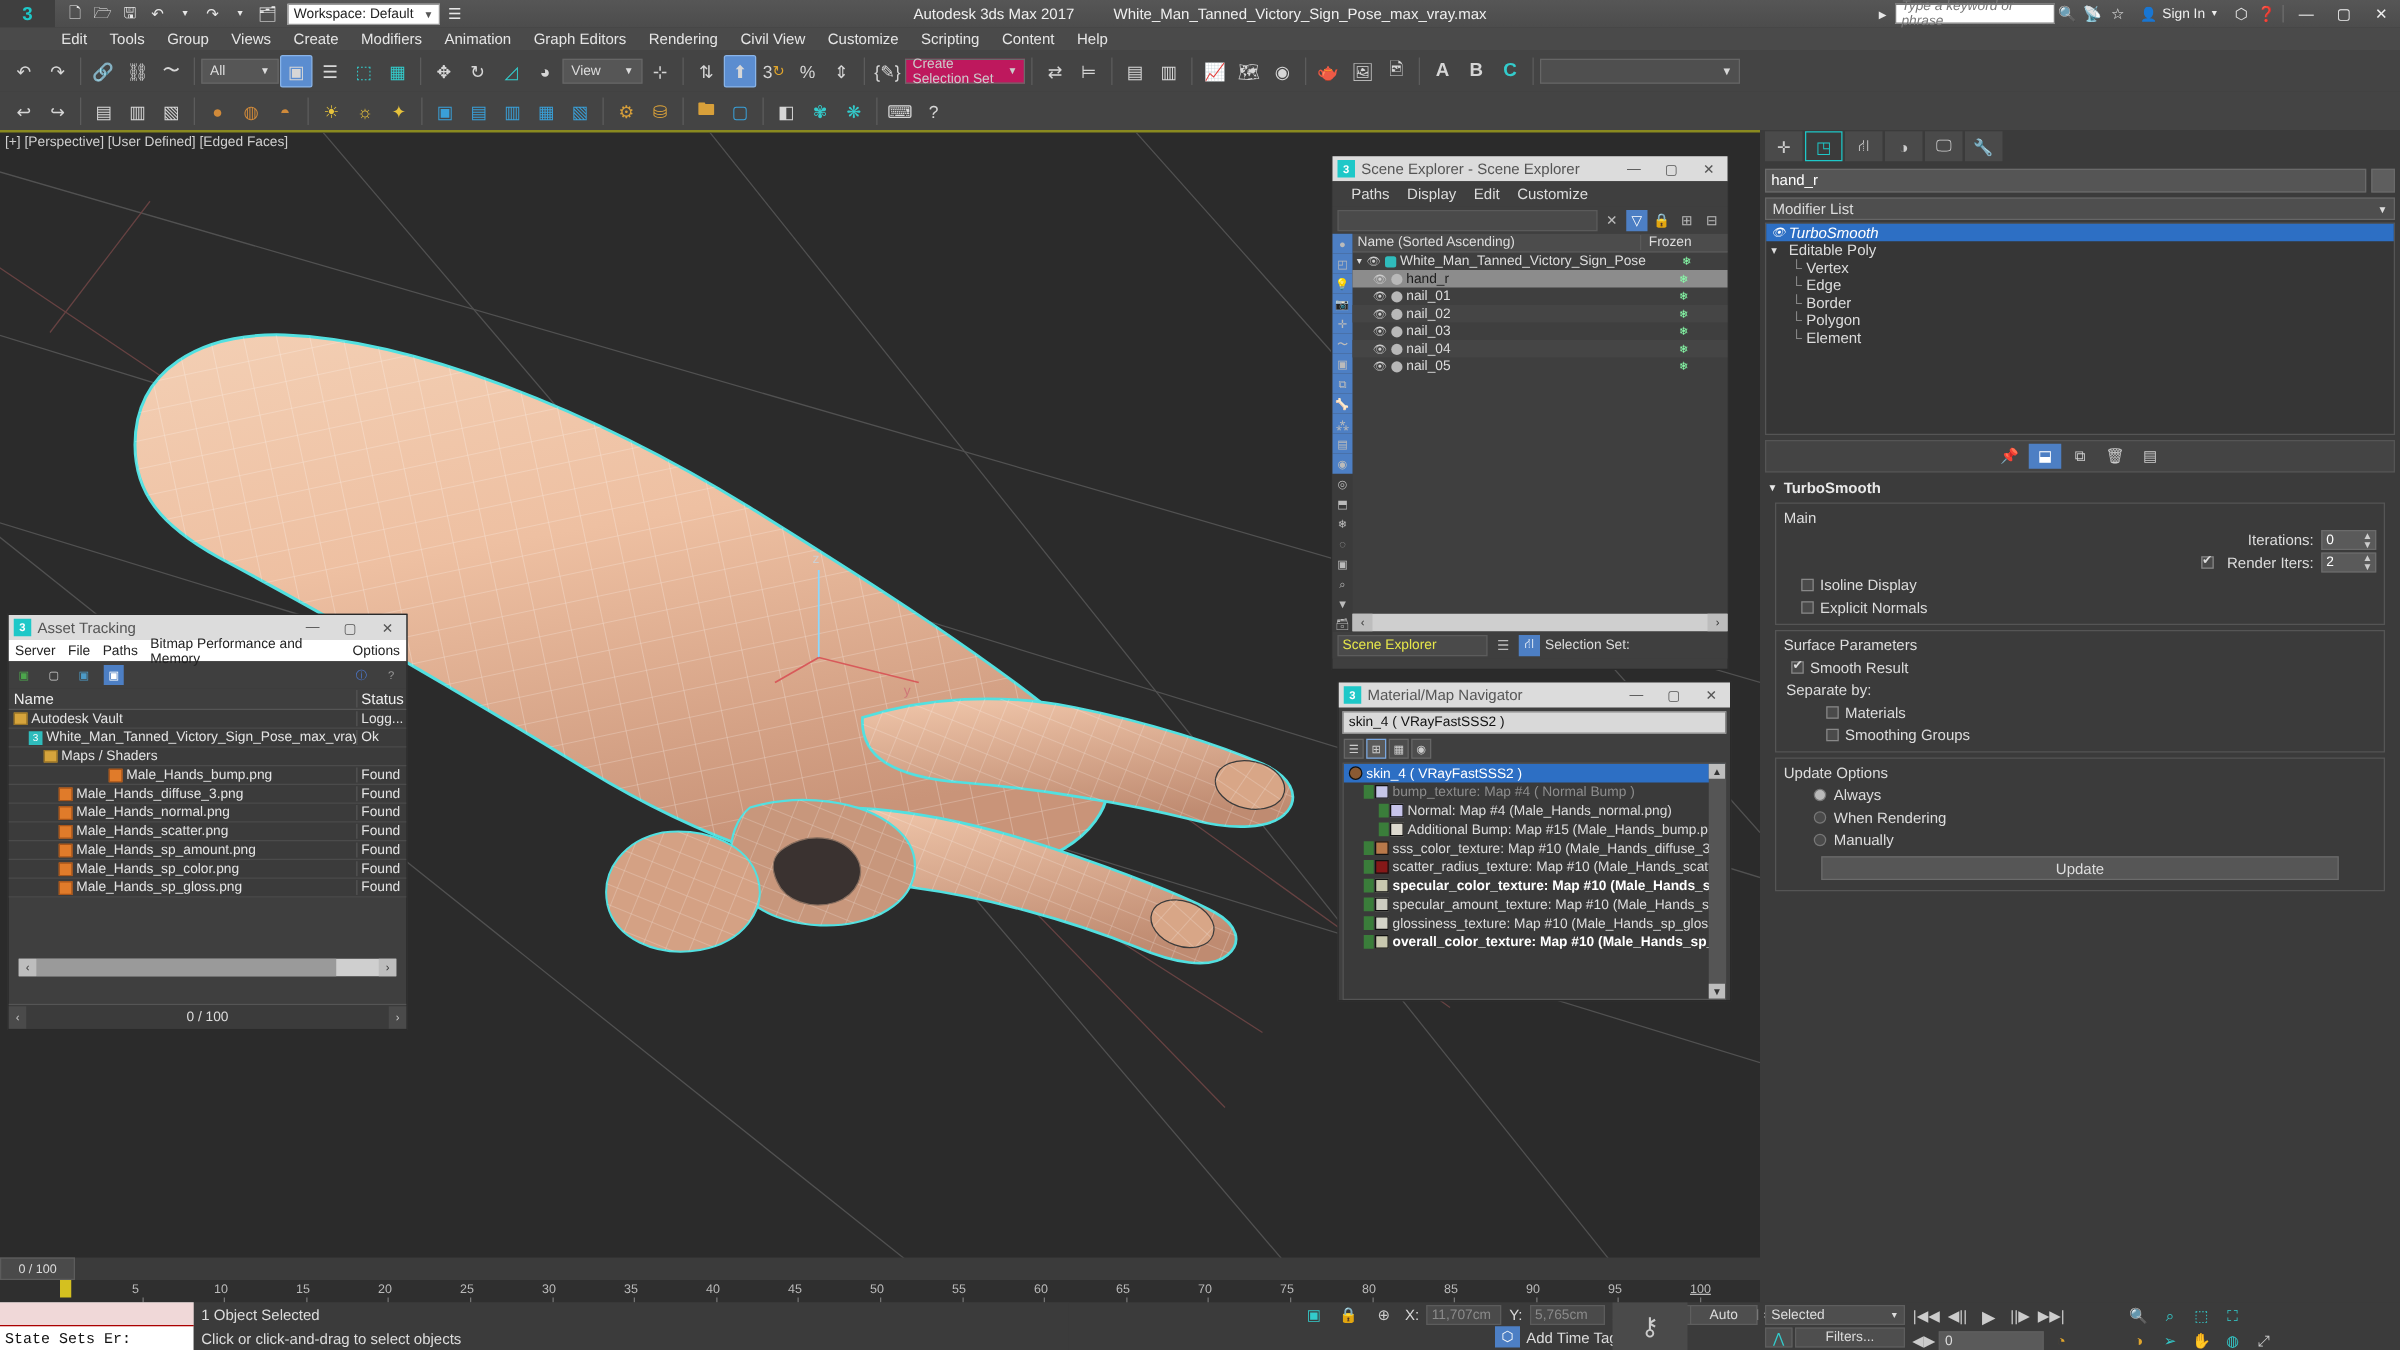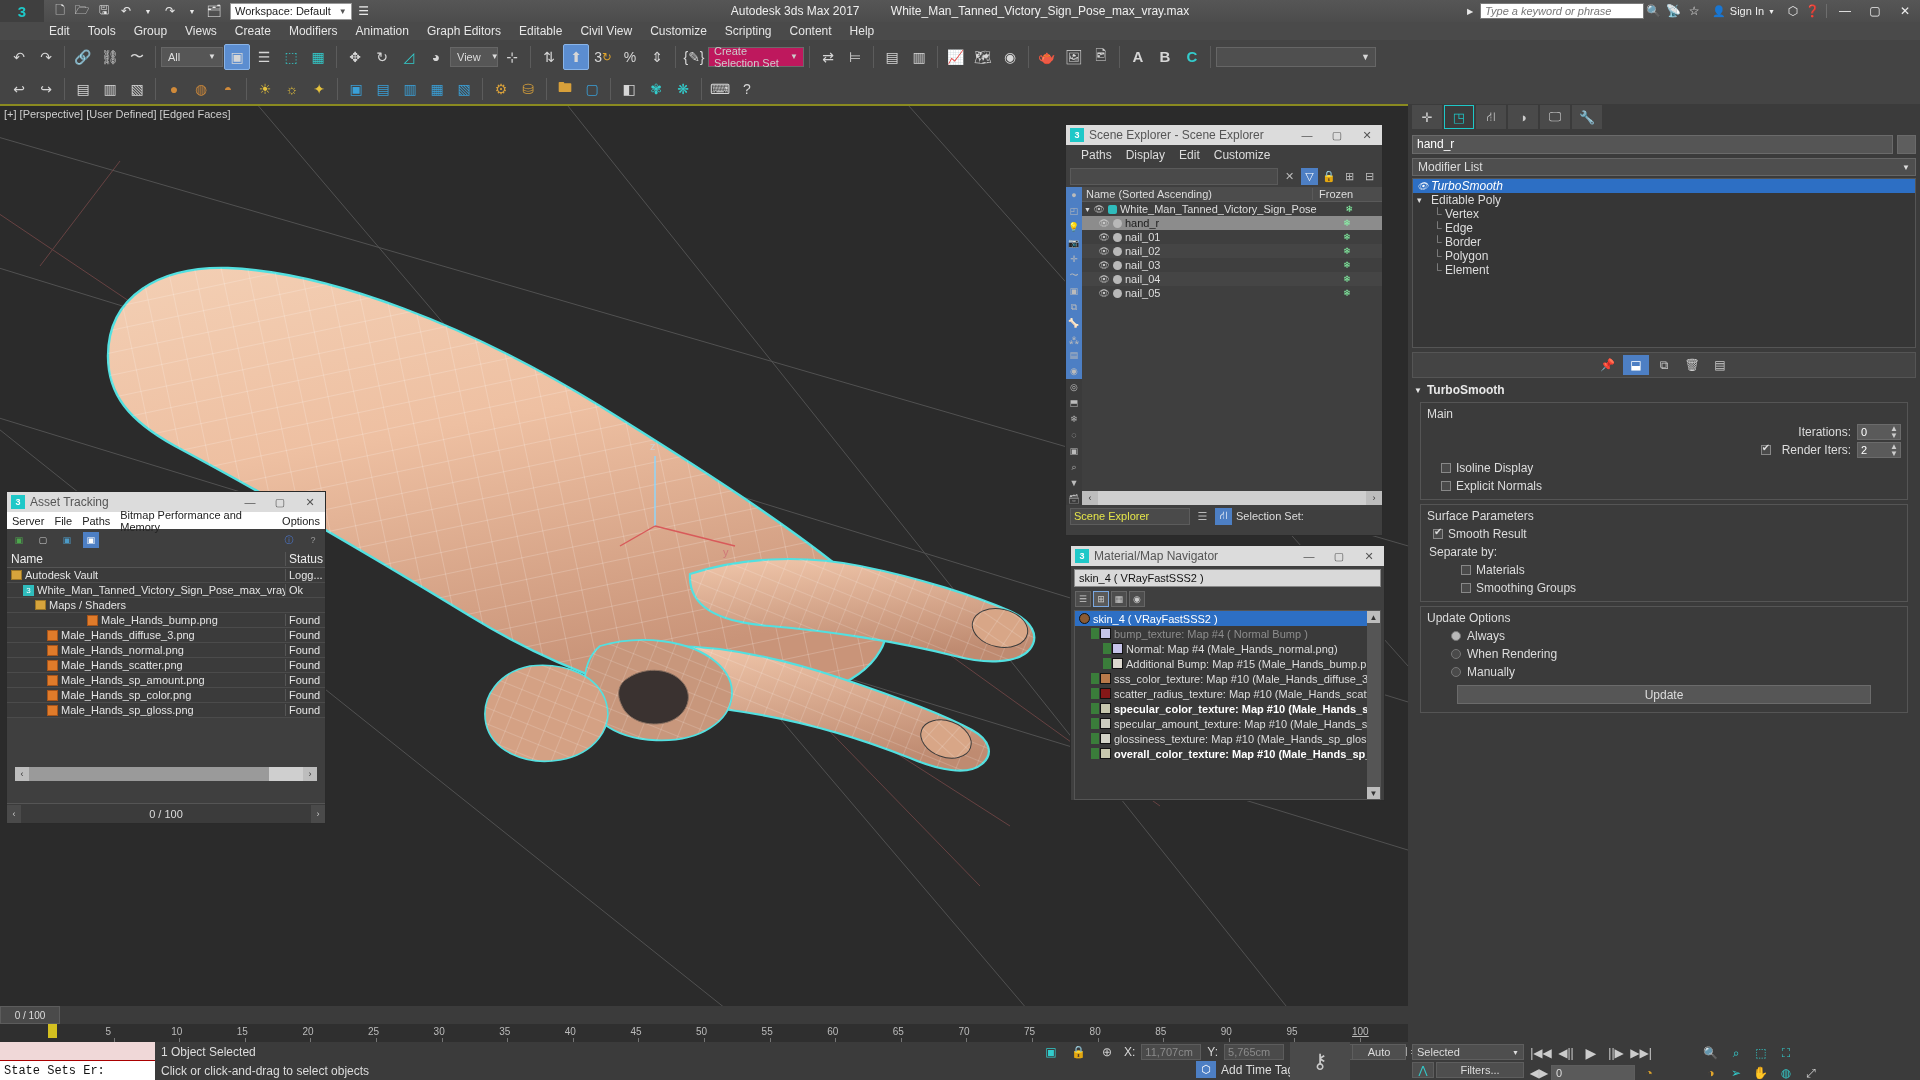--- a/index.html
+++ b/index.html
@@ -42,7 +42,7 @@
   .title-center span { margin:0 14px; }
   .tb-right { position:absolute; right:0; top:0; height:22px; display:flex; align-items:center; }
   .search-box {
-    width:164px; height:16px; background:#fff; border:1px solid #7a7a7a;
+    width:128px; height:16px; background:#fff; border:1px solid #7a7a7a;
     color:#777; font-style:italic; font-size:11px; padding:4px 4px;
     display:flex; align-items:center;
   }

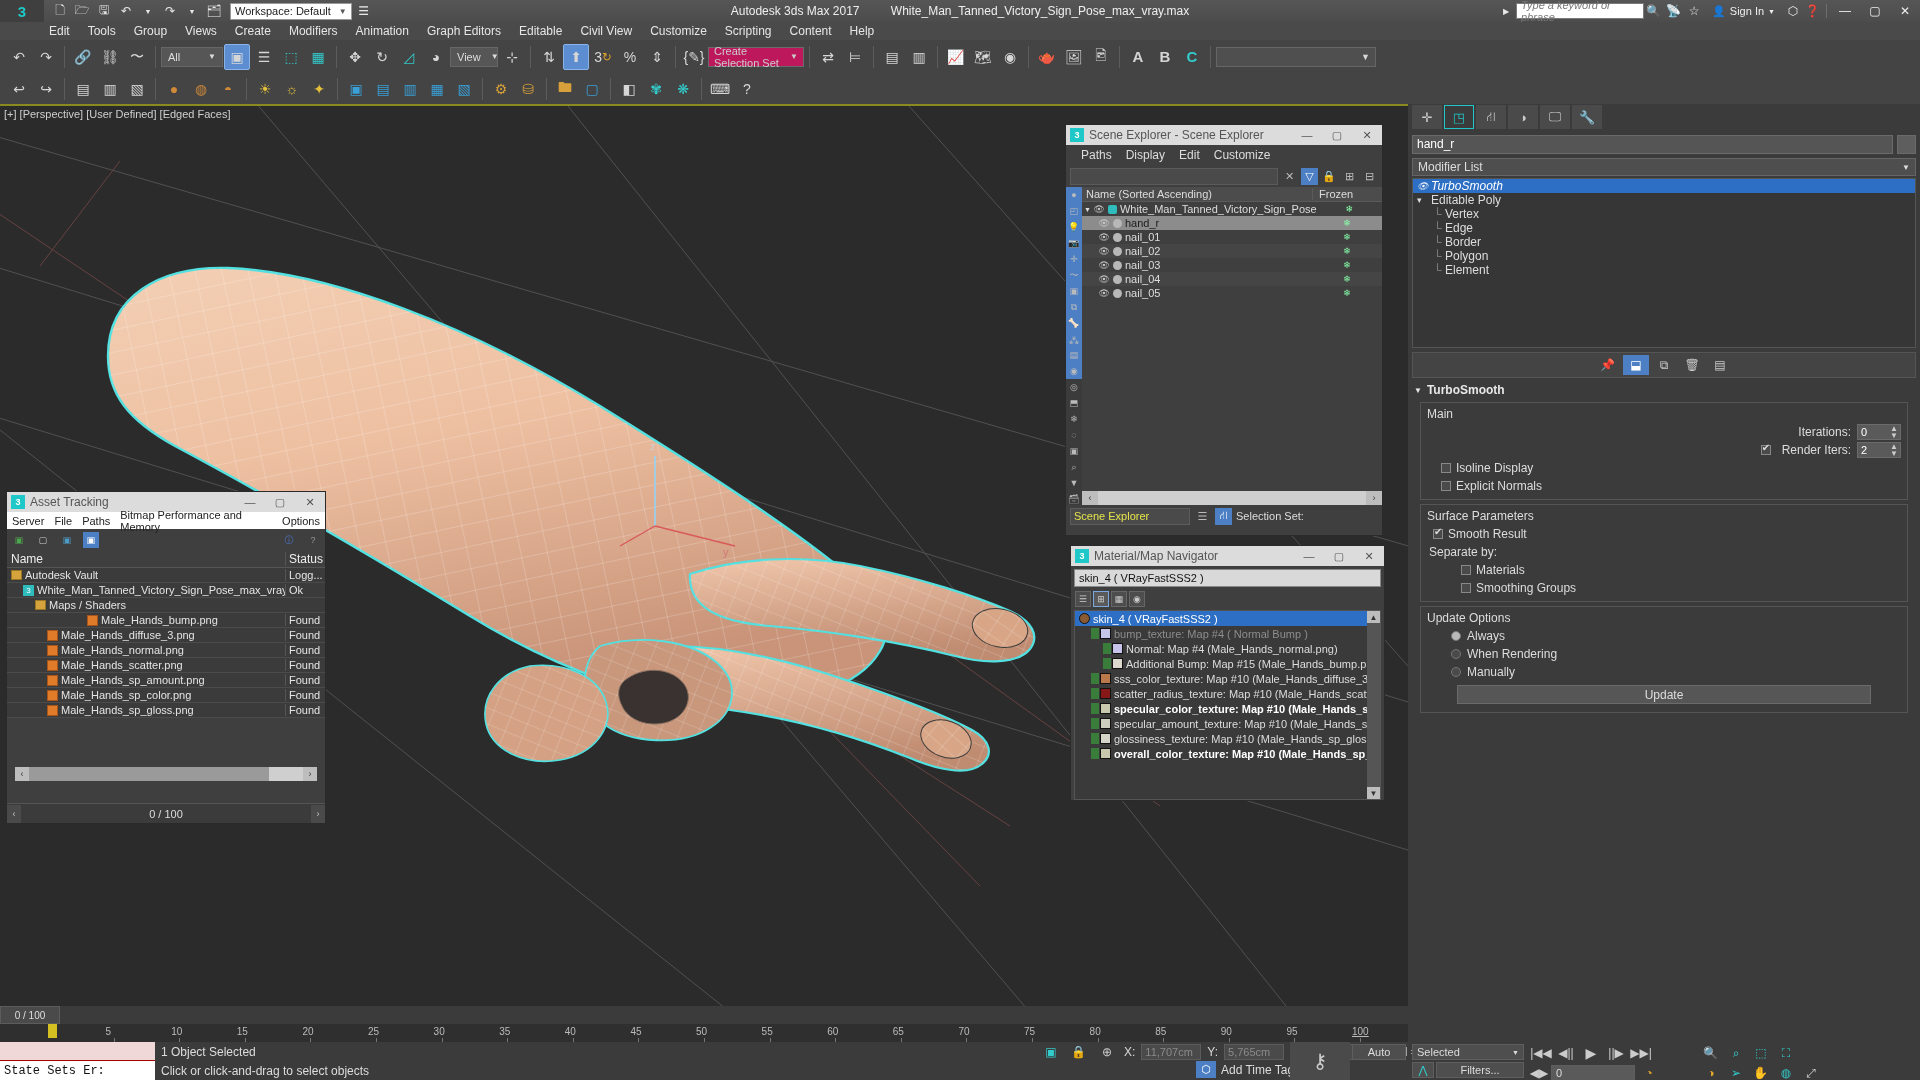--- a/index.html
+++ b/index.html
@@ -270,7 +270,7 @@
     <div class="mi">Modifiers</div>
     <div class="mi">Animation</div>
     <div class="mi">Graph Editors</div>
-    <div class="mi">Editable</div>
+    <div class="mi">Rendering</div>
     <div class="mi">Civil View</div>
     <div class="mi">Customize</div>
     <div class="mi">Scripting</div>

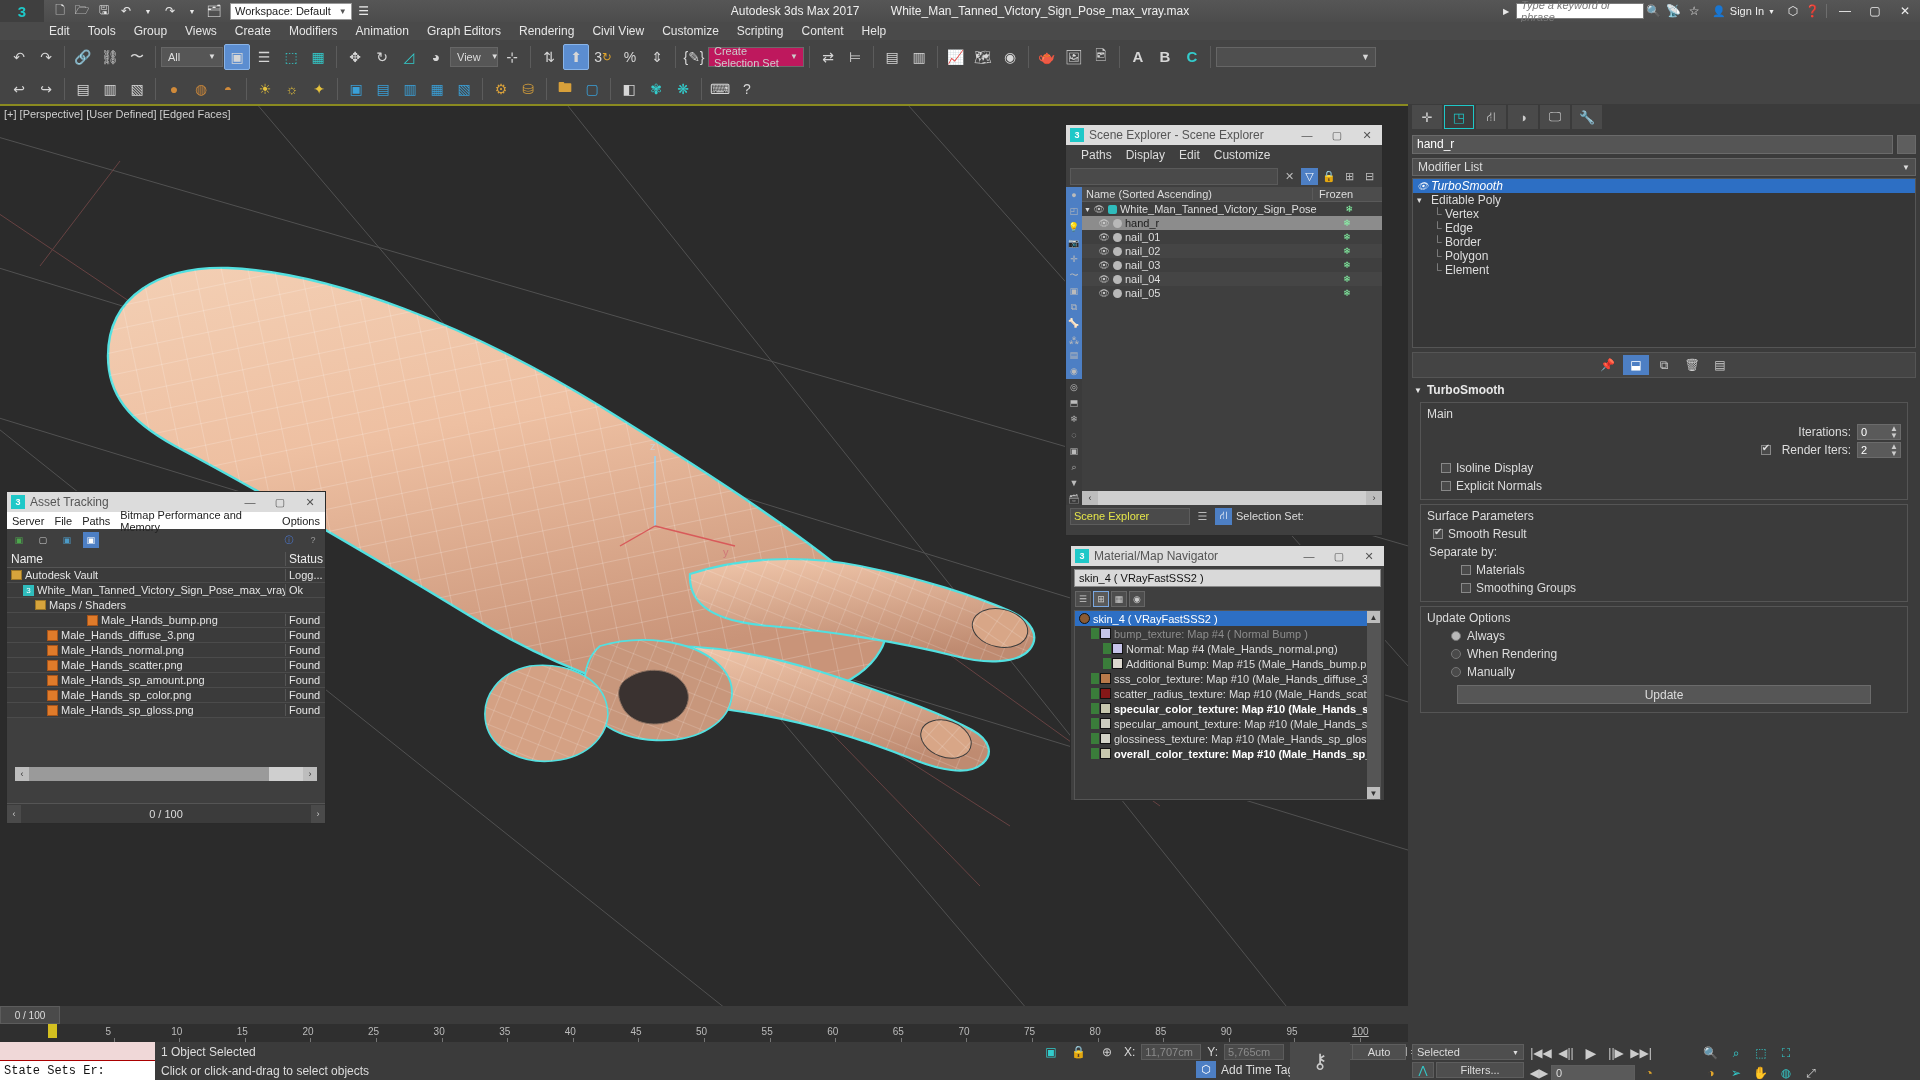--- a/index.html
+++ b/index.html
@@ -299,7 +299,7 @@
     <div class="tbtn">↻</div>
     <div class="tbtn" style="color:#3cc">◿</div>
     <div class="tbtn">◕</div>
-    <div class="combo" style="width:48px">
+    <div class="combo" style="width:64px">
       <span>View</span>
       <span class="ca">▼</span>
     </div>

